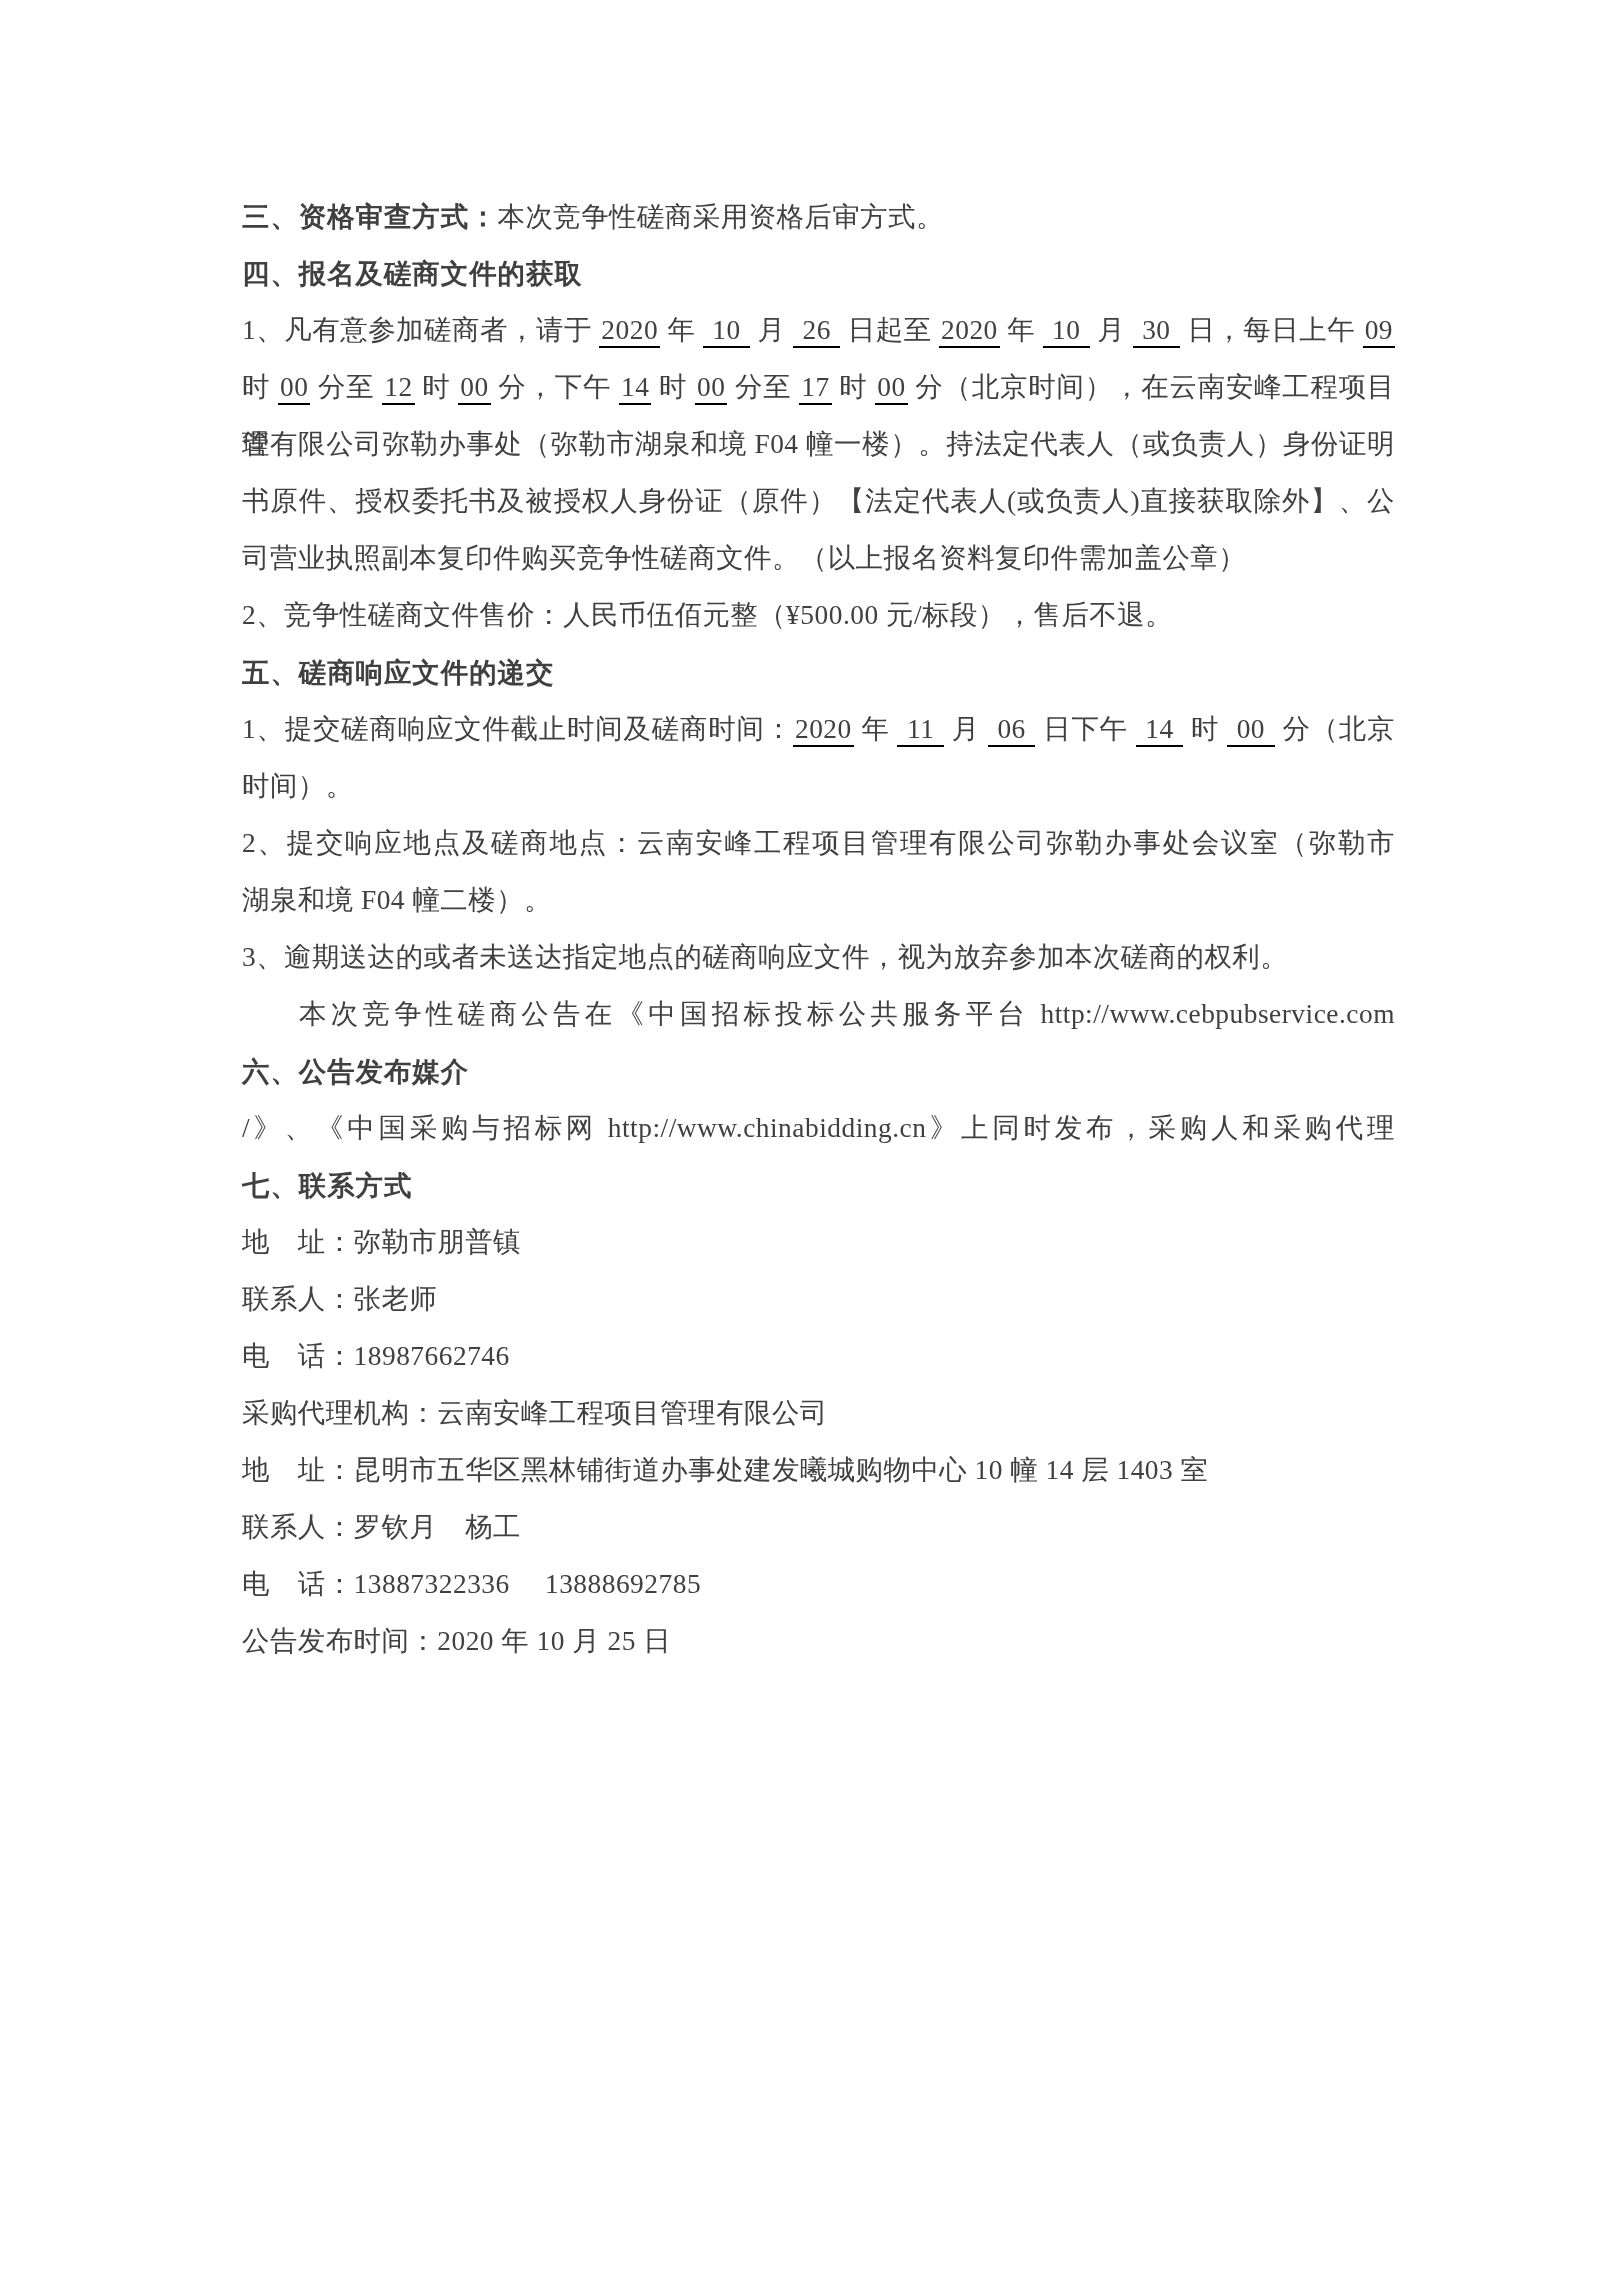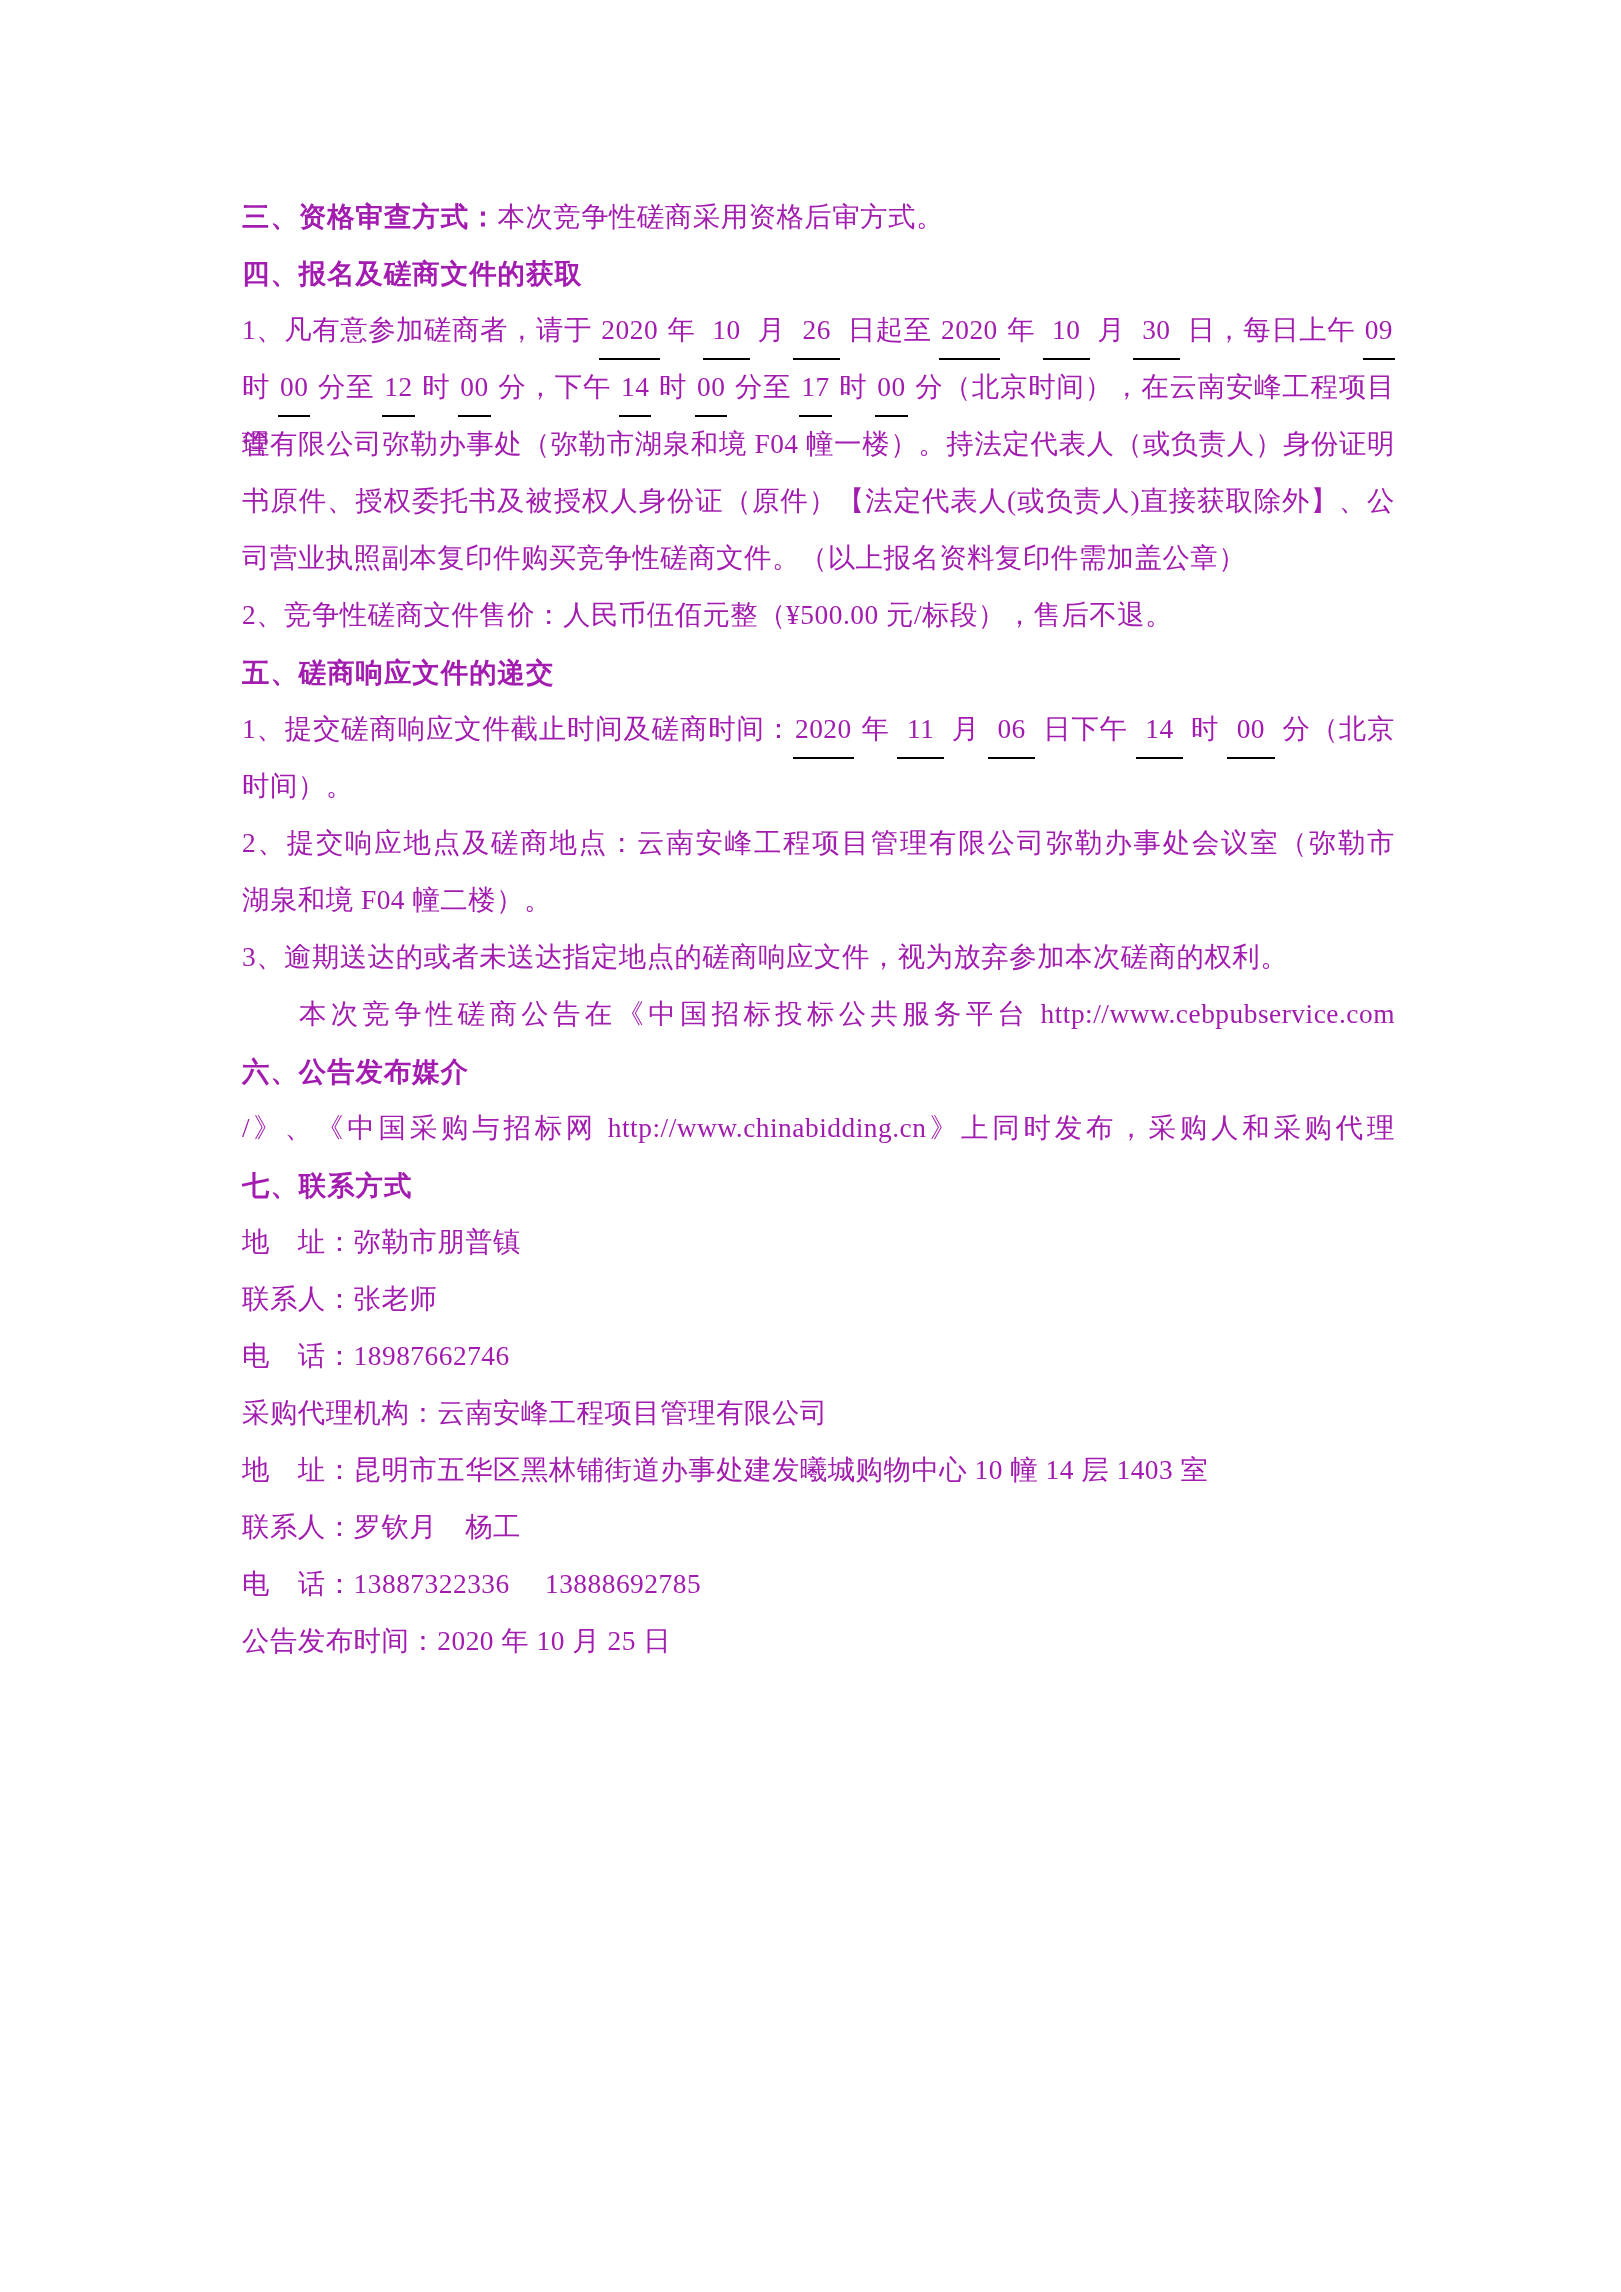--- a/index.html
+++ b/index.html
@@ -12,7 +12,7 @@
     width: 1621px;
     height: 2293px;
     background: #ffffff;
-    color: #a21caf;
+    color: #404040;
     font-family: "Liberation Serif", "DejaVu Serif", serif;
     overflow: hidden;
   }

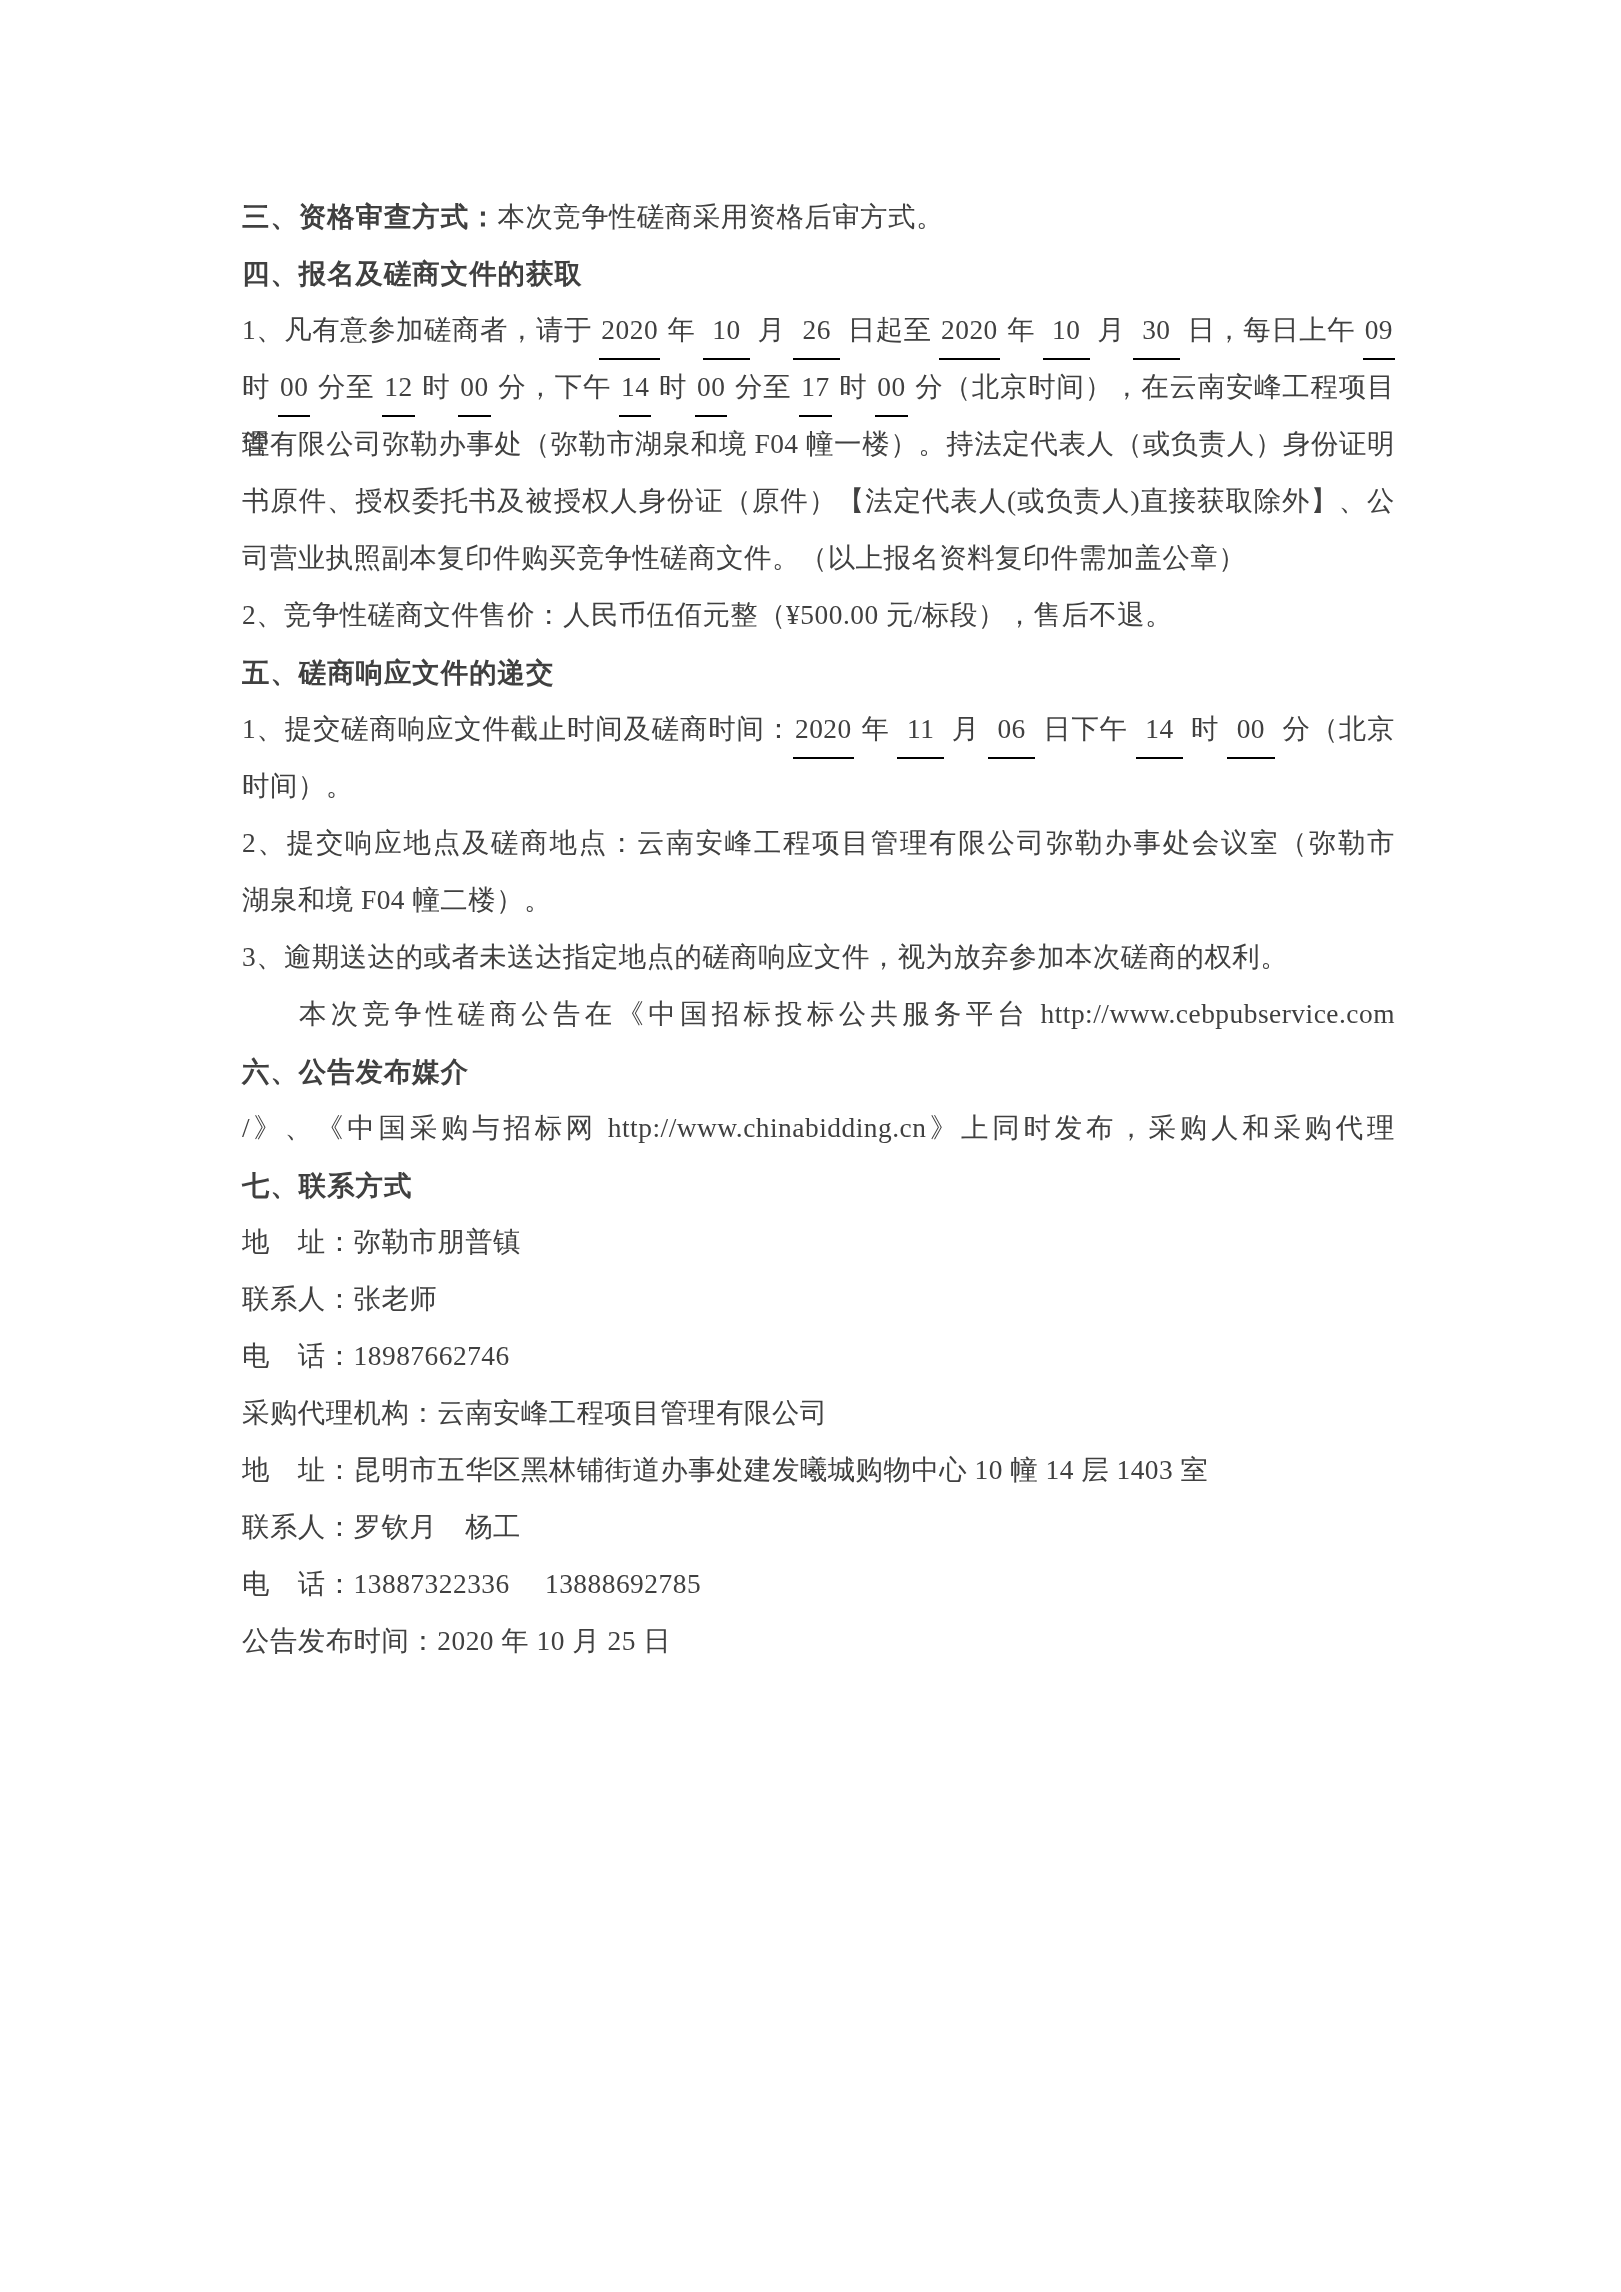--- a/index.html
+++ b/index.html
@@ -44,7 +44,7 @@
   }
   .u {
     border-bottom: 2.9px solid #000000;
-    padding: 0 2px 13px 2px;
+    padding: 0 2px 1px 2px;
   }
 </style>
 </head>

